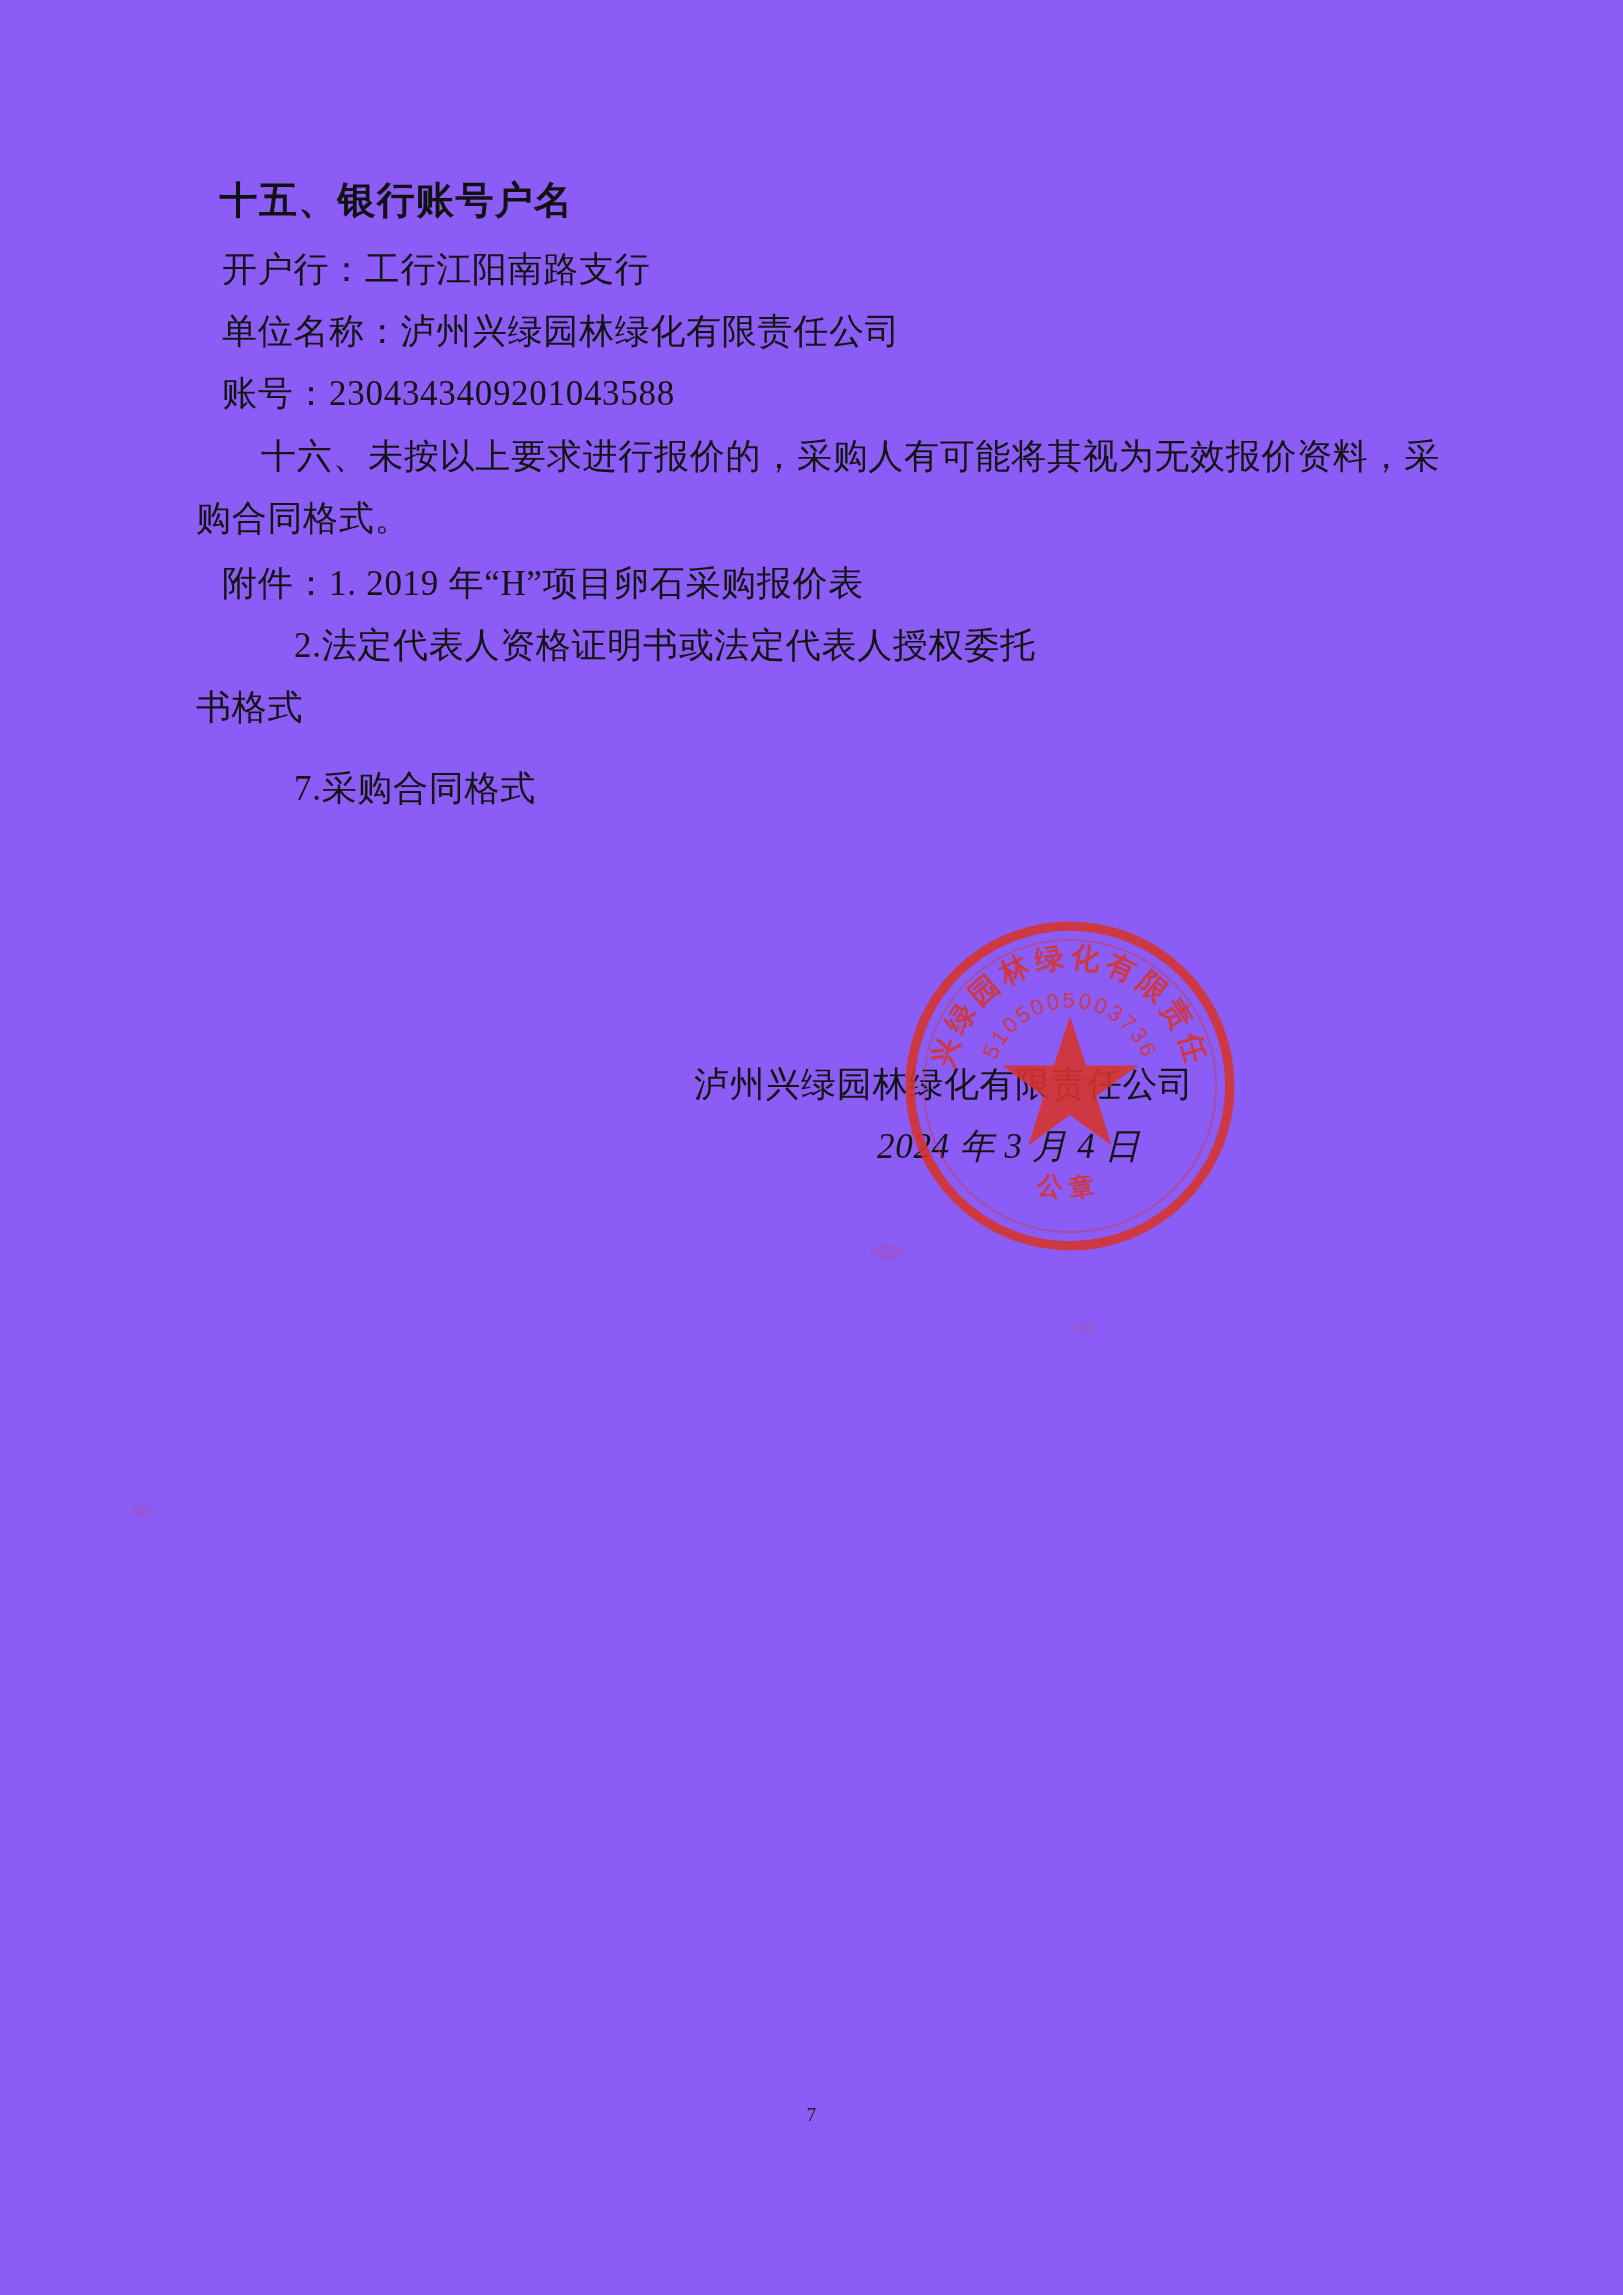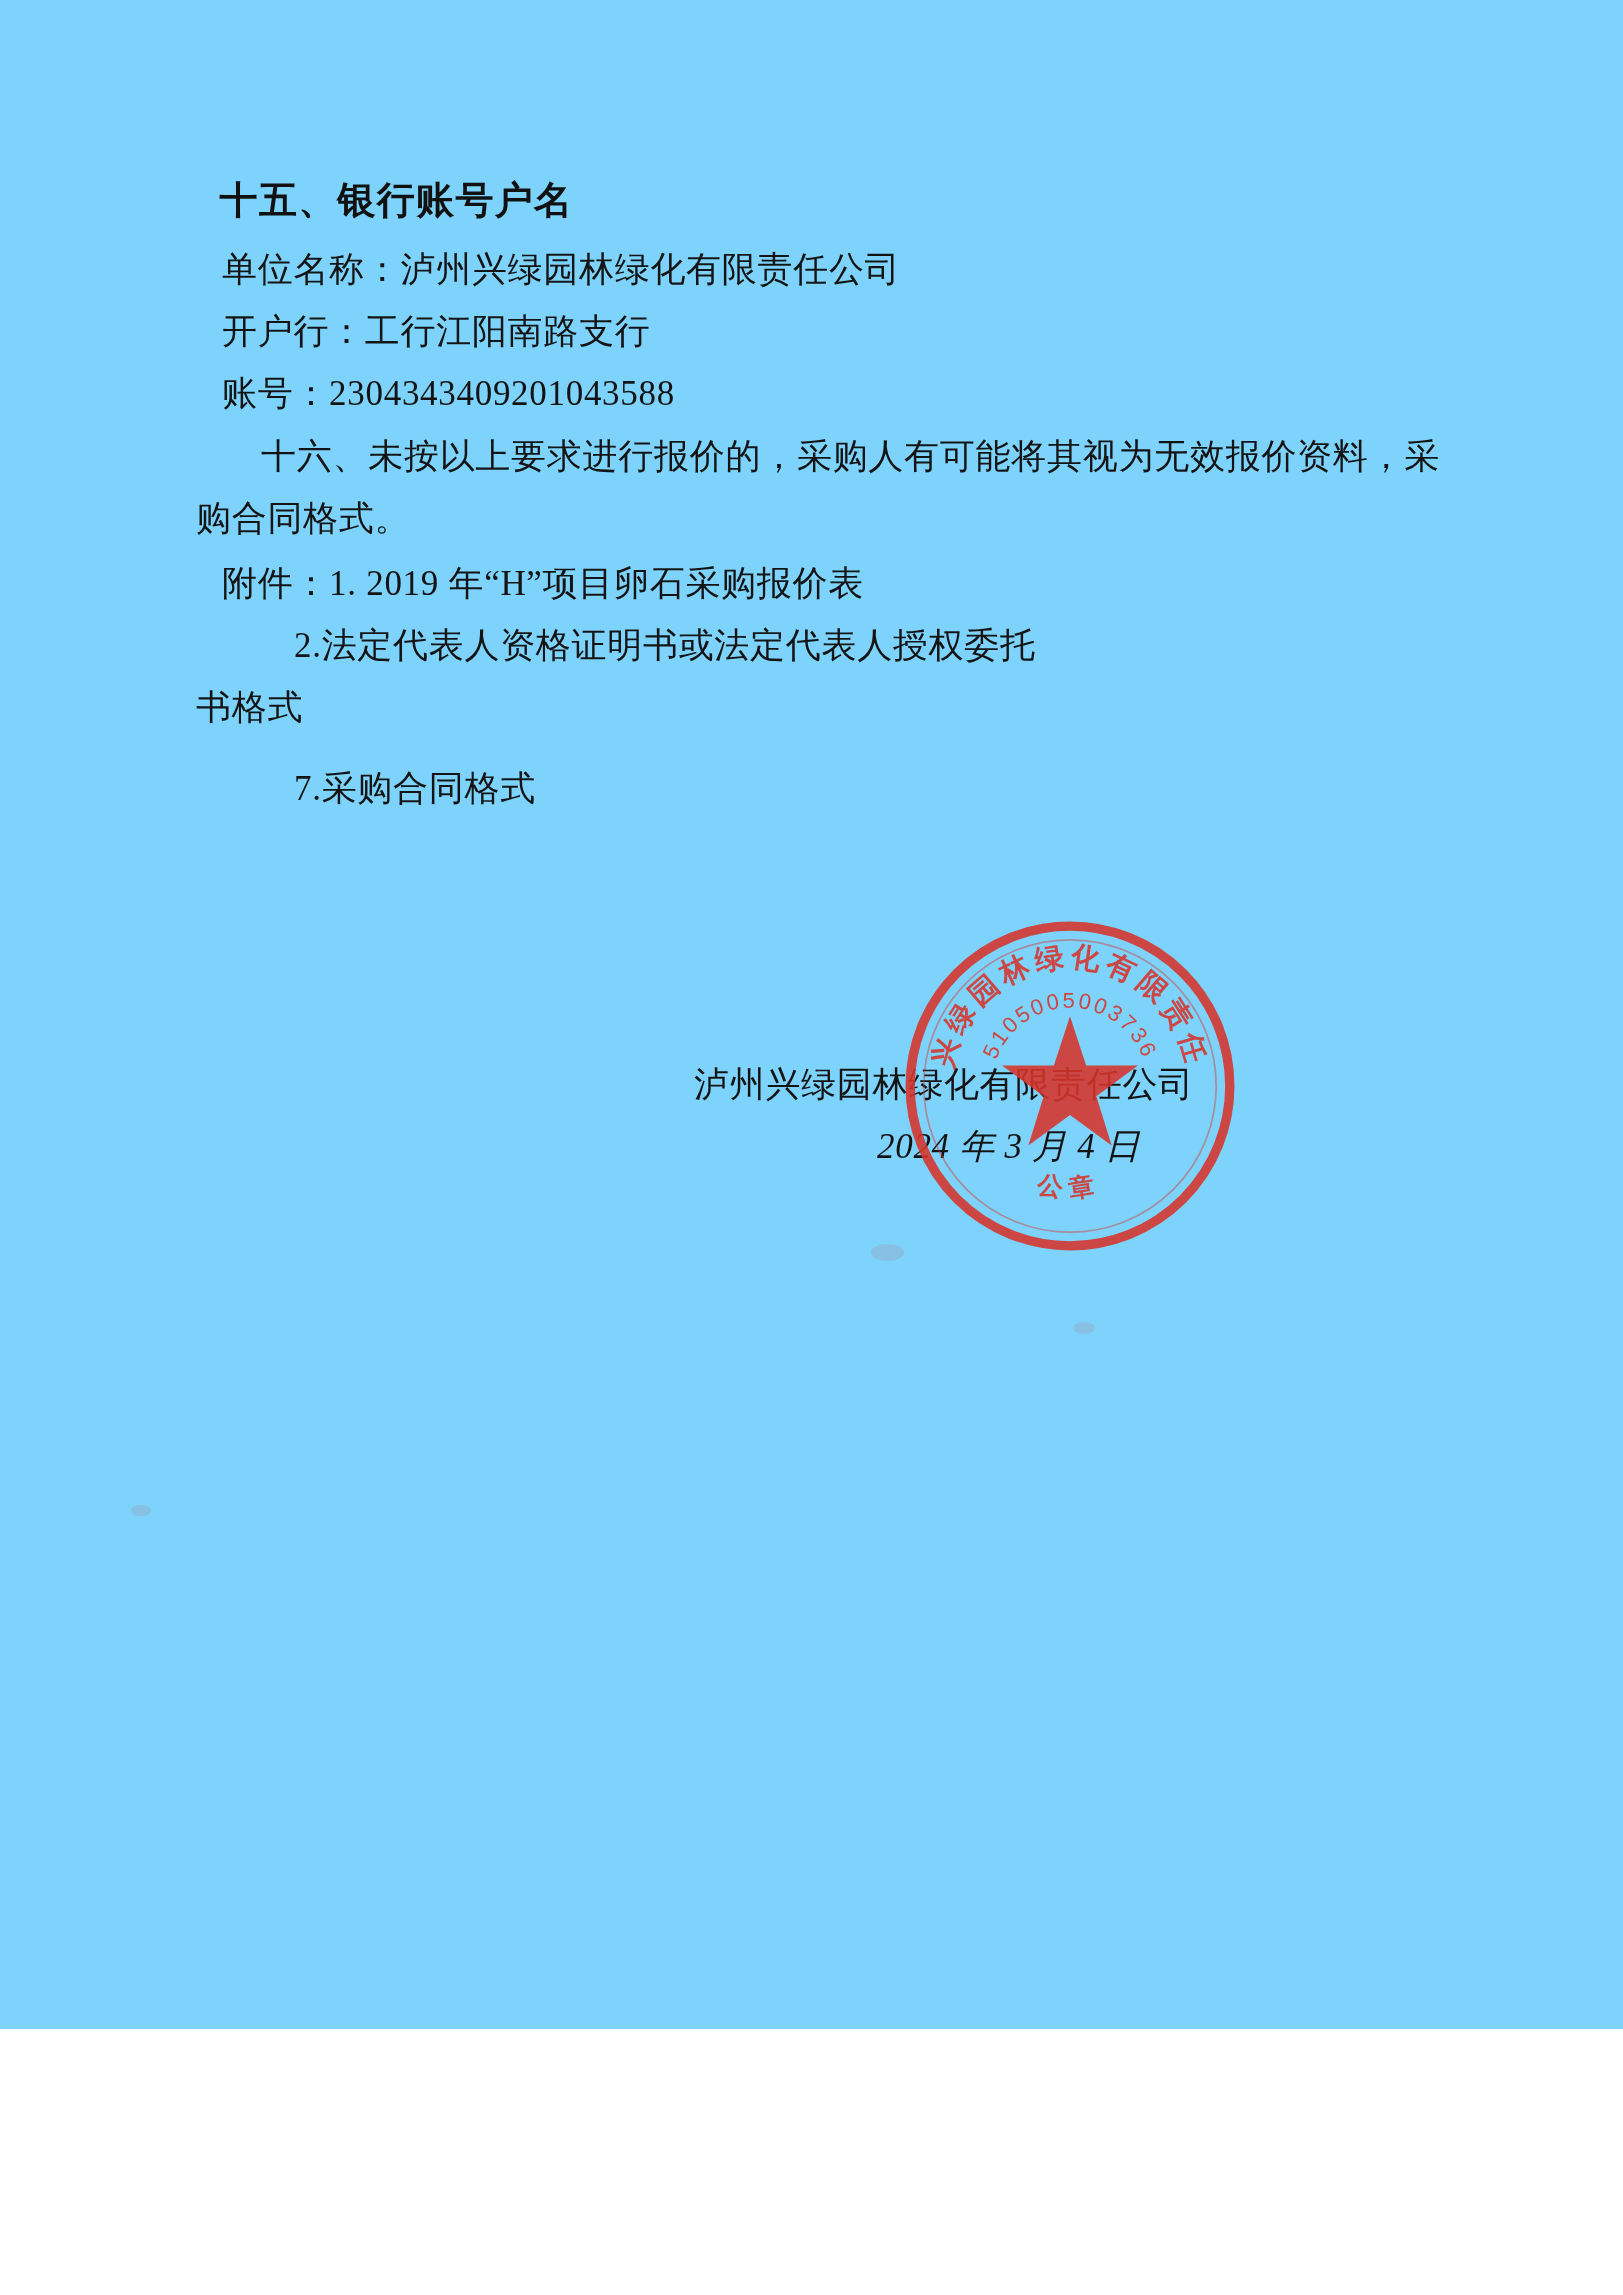--- a/index.html
+++ b/index.html
@@ -13,8 +13,8 @@
   .page {
     position: relative;
     width: 1623px;
-    height: 2029px;
-    background: #7dd3fc;
+    height: 2295px;
+    background: #8b5cf6;
     overflow: hidden;
   }
   .content {

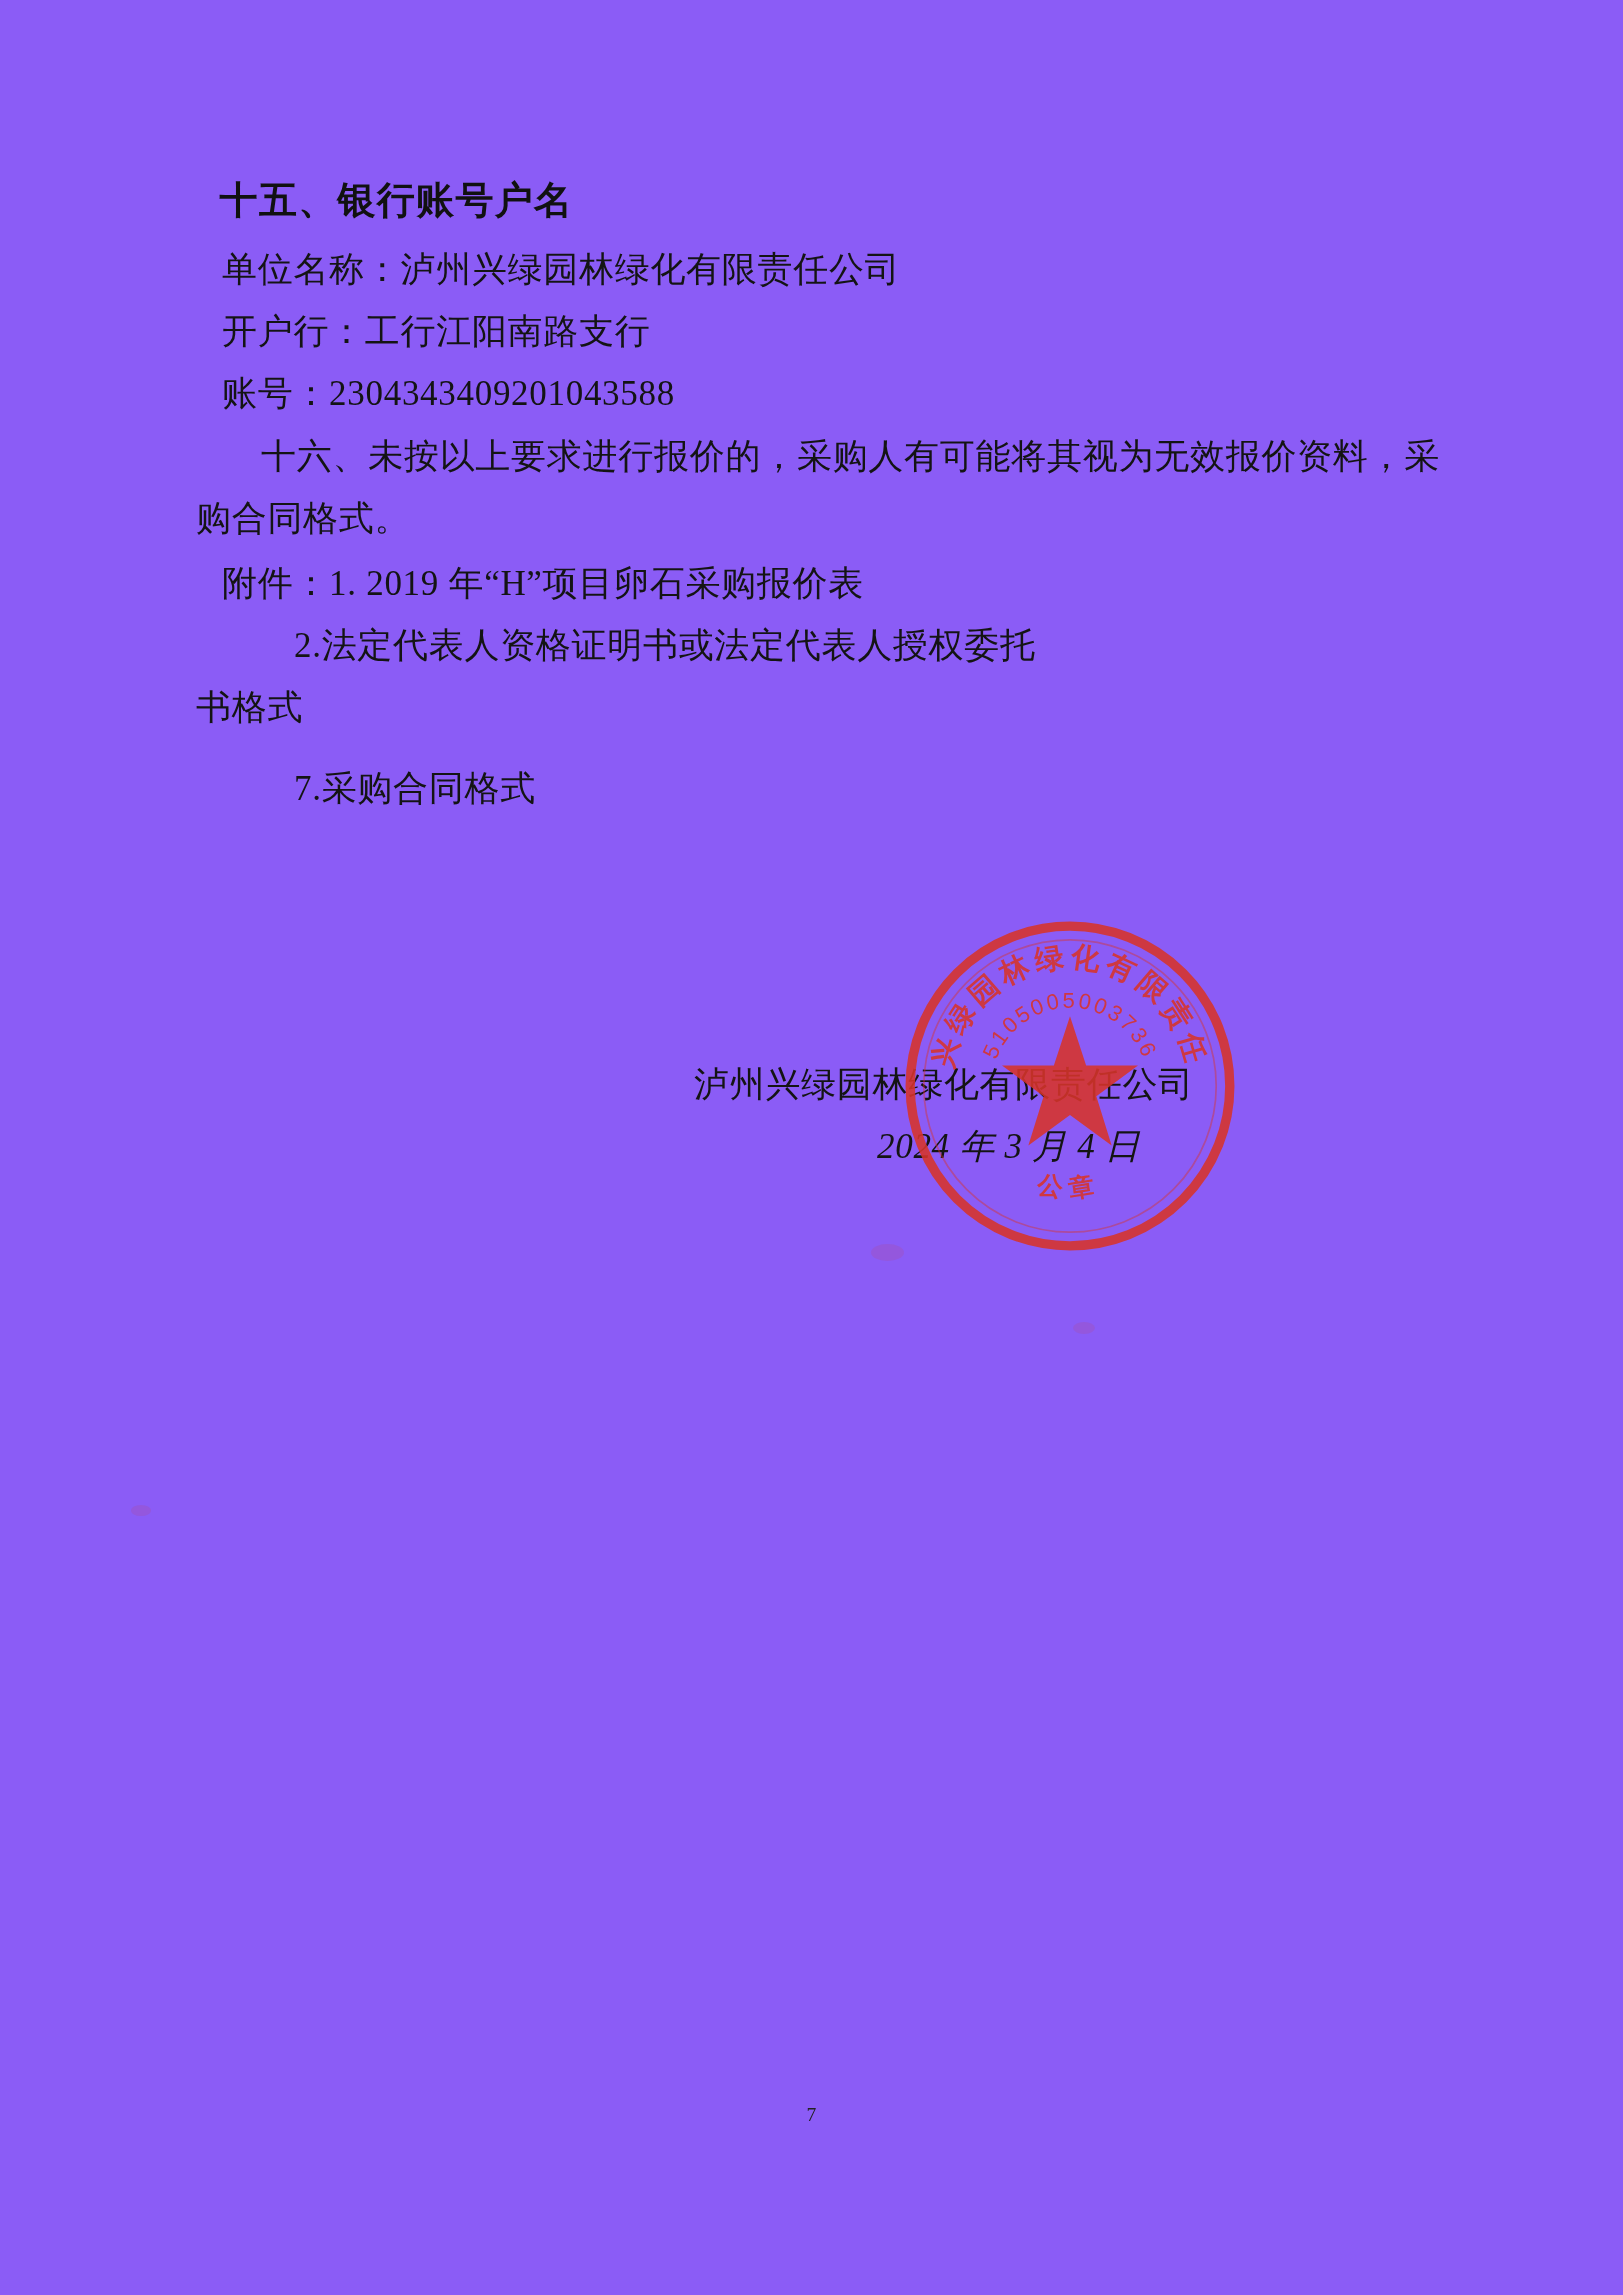--- a/index.html
+++ b/index.html
@@ -110,8 +110,8 @@
 
     <h1 class="heading">十五、银行账号户名</h1>
 
+    <p class="para indent2">开户行：工行江阳南路支行</p>
     <p class="para indent2">单位名称：泸州兴绿园林绿化有限责任公司</p>
-    <p class="para indent2">开户行：工行江阳南路支行</p>
     <p class="para indent2">账号：2304343409201043588</p>
 
     <p class="para justify" style="text-indent:65px;">十六、未按以上要求进行报价的，采购人有可能将其视为无效报价资料，采购合同格式。</p>

